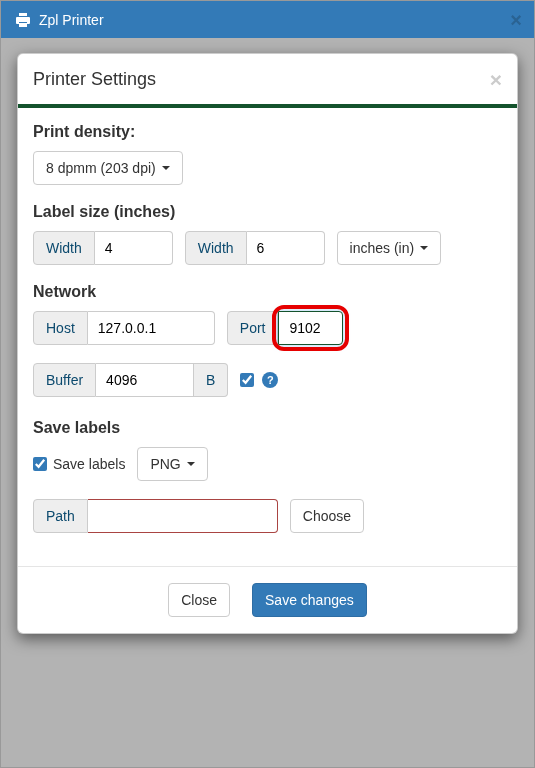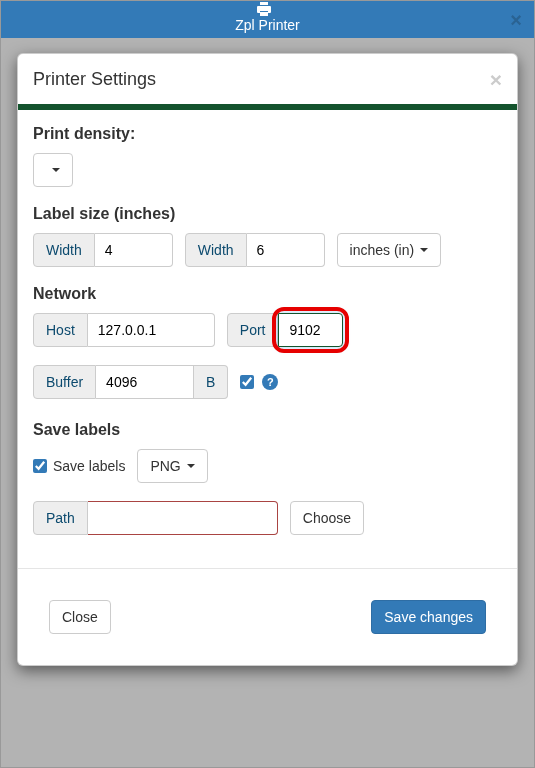--- a/index.html
+++ b/index.html
@@ -4,7 +4,7 @@
 <style>
 * { box-sizing: border-box; margin: 0; padding: 0; }
 body { font-family: "Helvetica Neue", Helvetica, Arial, sans-serif; font-size: 14px; color: #333; background: #fff; width: 535px; height: 768px; overflow: hidden; border: 1px solid #999; }
-.titlebar { background: #337ab7; height: 38px; display: flex; align-items: center; padding: 0 14px; color: #fff; position: relative; flex-direction: column; }
+.titlebar { background: #337ab7; height: 38px; display: flex; align-items: center; padding: 0 14px; color: #fff; position: relative; }
 .titlebar .print-icon { margin-right: 8px; display: inline-flex; }
 .titlebar .title { font-size: 14px; }
 .titlebar .close-x { position: absolute; right: 12px; top: 8px; color: #2a6393; font-size: 20px; font-weight: bold; cursor: pointer; }

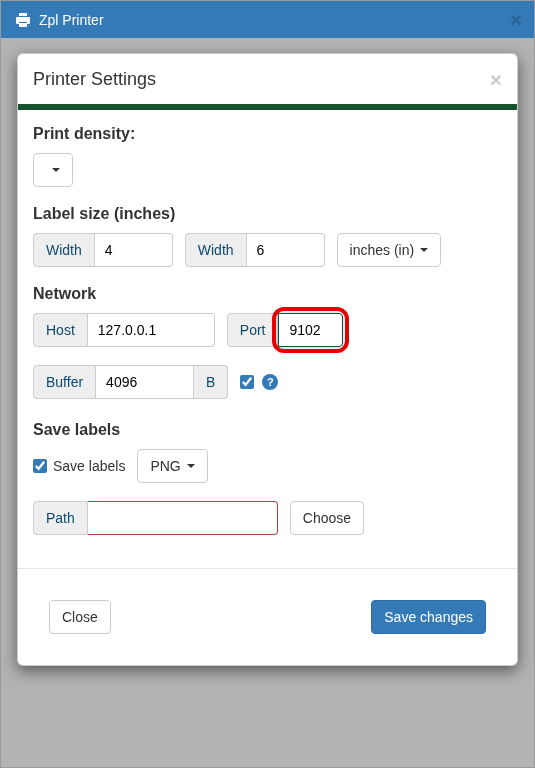--- a/index.html
+++ b/index.html
@@ -10,7 +10,7 @@
 .titlebar .close-x { position: absolute; right: 12px; top: 8px; color: #2a6393; font-size: 20px; font-weight: bold; cursor: pointer; }
 .workspace { background: #b3b3b3; position: absolute; top: 38px; left: 1px; right: 1px; bottom: 1px; }
 .modal { position: absolute; left: 16px; right: 16px; top: 15px; background: #fff; border: 1px solid rgba(0,0,0,.2); border-radius: 6px; box-shadow: 0 5px 15px rgba(0,0,0,.5); }
-.modal-header { padding: 15px 15px 14px 15px; border-bottom: 6px solid #14532d; display: flex; align-items: center; justify-content: space-between; }
+.modal-header { padding: 15px 15px 14px 15px; border-bottom: 4px solid #14532d; display: flex; align-items: center; justify-content: space-between; }
 .modal-header h3 { font-size: 18px; font-weight: 500; color: #333; }
 .modal-header .modal-close { color: #ccc; font-size: 21px; font-weight: bold; background: none; border: none; cursor: pointer; line-height: 1; }
 .modal-body { padding: 15px; }

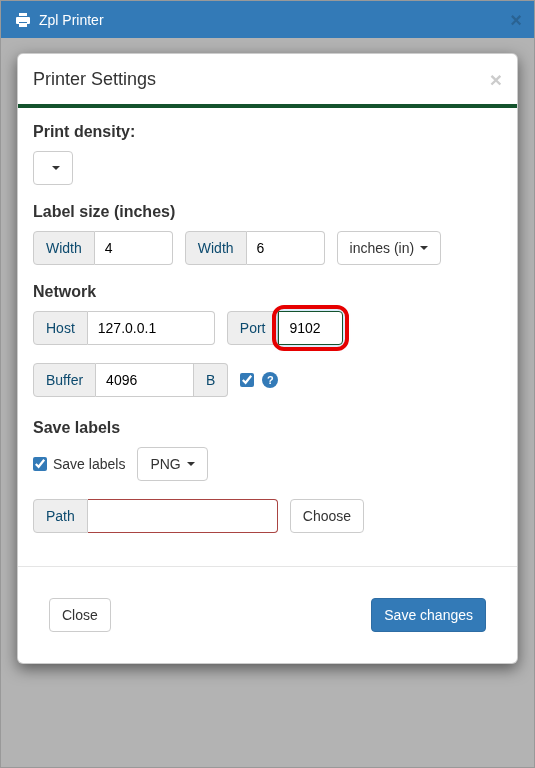--- a/index.html
+++ b/index.html
@@ -59,6 +59,7 @@
       <div class="group-label">Print density:</div>
       <div class="row">
         <button class="btn">
+          <span>8 dpmm (203 dpi)</span>
           <span class="caret"></span>
         </button>
       </div>

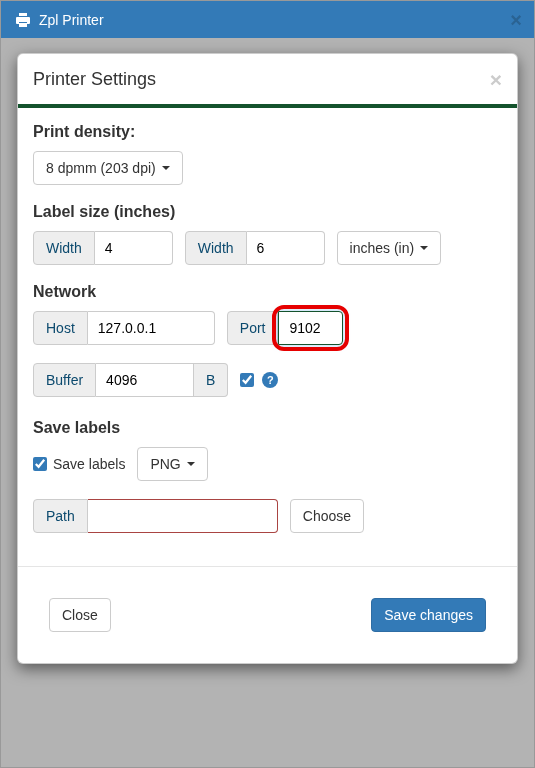--- a/index.html
+++ b/index.html
@@ -31,7 +31,7 @@
 .chk input { width: 14px; height: 14px; accent-color: #337ab7; }
 .help-icon { display: inline-flex; width: 16px; height: 16px; background: #337ab7; color: #fff; border-radius: 50%; align-items: center; justify-content: center; font-size: 11px; font-weight: bold; margin-left: 2px; }
 .path-input { border: 1px solid #a94442; border-left: none; border-radius: 0 4px 4px 0; height: 34px; width: 190px; padding: 6px 10px; font-size: 14px; font-family: inherit; }
-.modal-footer { padding: 31px; border-top: 1px solid #e5e5e5; display: flex; justify-content: space-between; gap: 22px; }
+.modal-footer { padding: 16px; border-top: 1px solid #e5e5e5; display: flex; justify-content: center; gap: 22px; }
 .section-spacer { height: 4px; }
 </style>
 </head>

